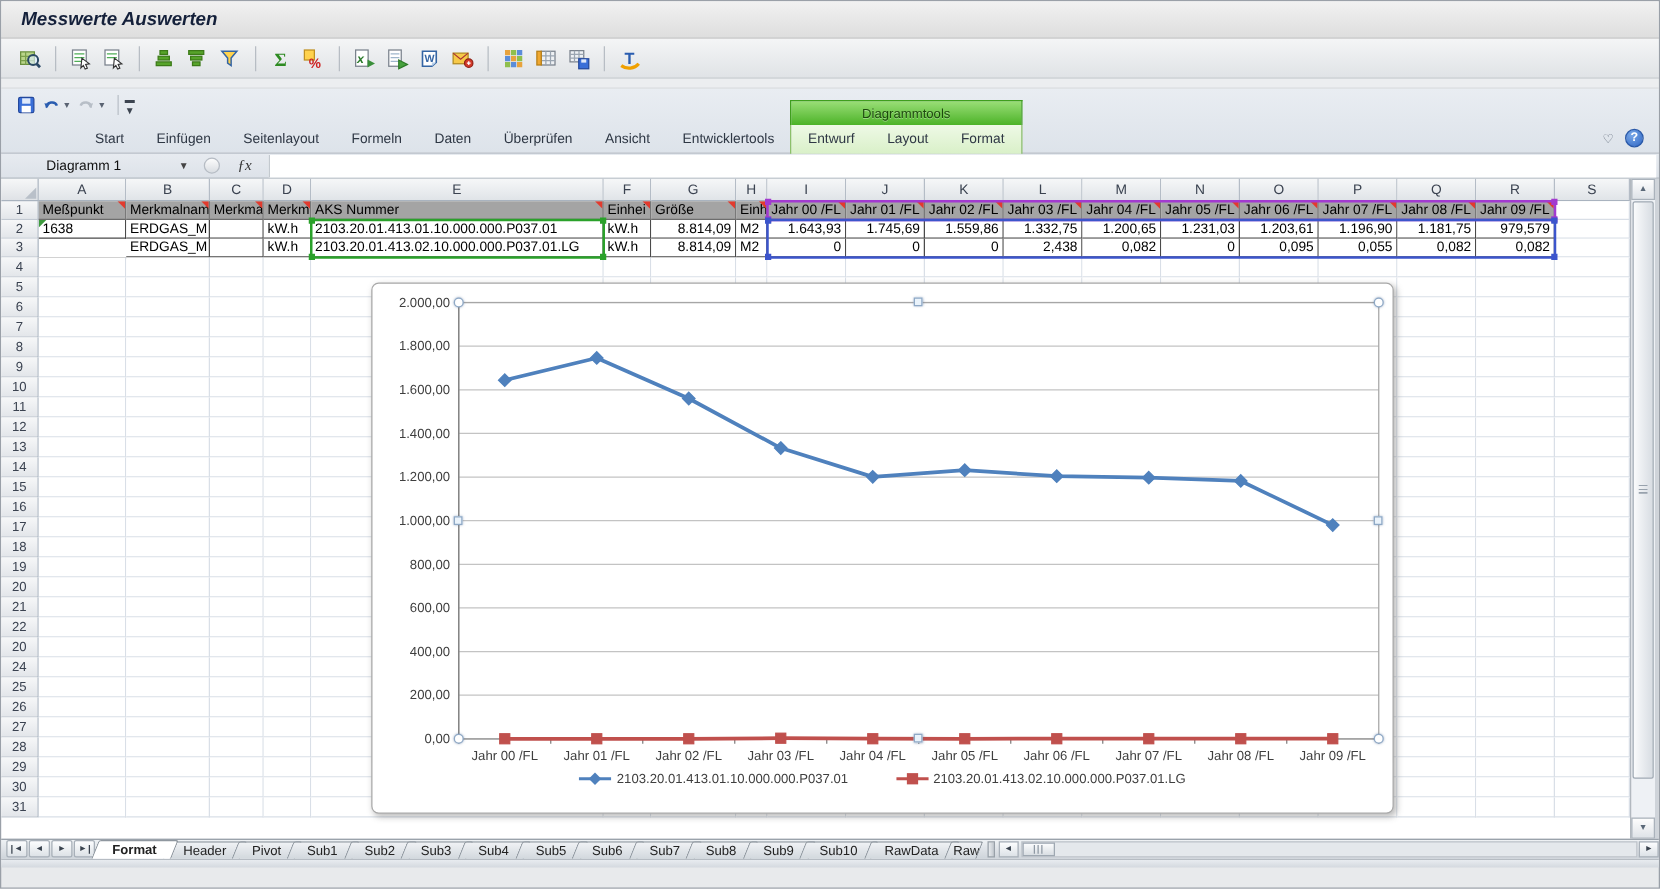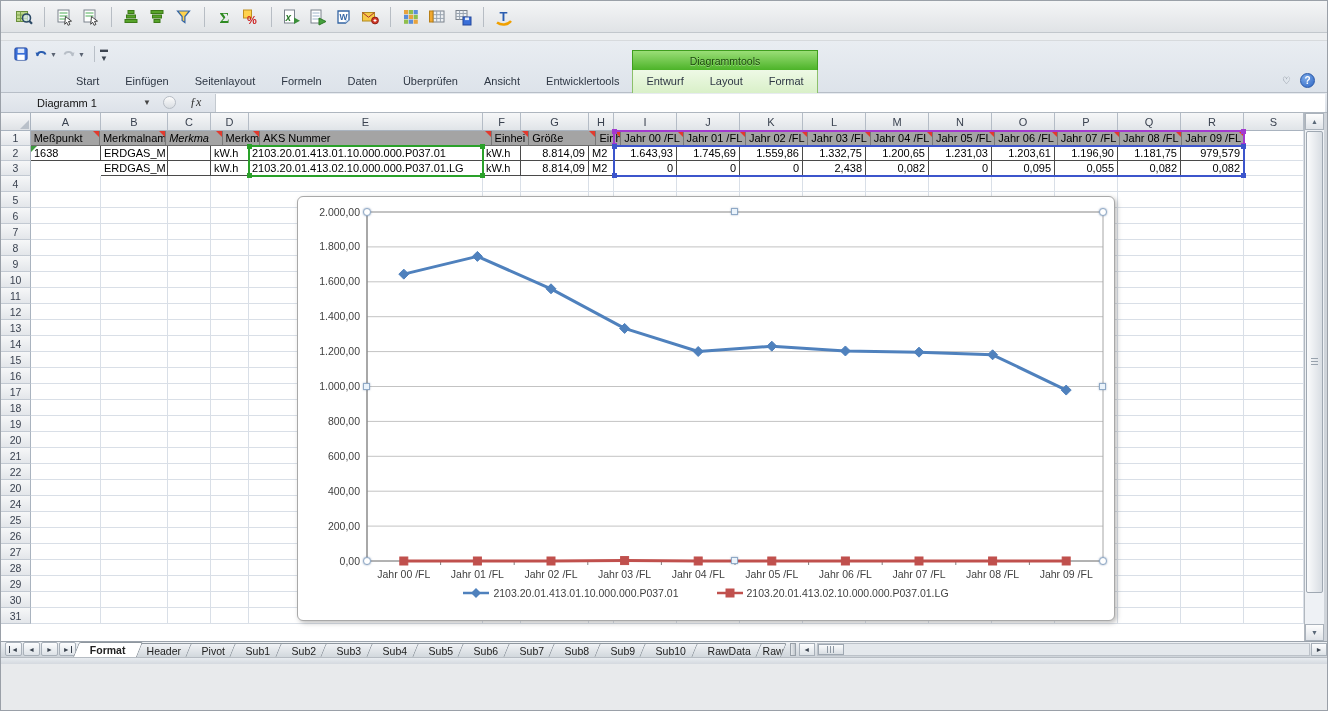--- a/index.html
+++ b/index.html
@@ -146,6 +146,9 @@
 
 <div class="window">
 
+  <div class="titlebar">
+    <span class="title">Messwerte Auswerten</span>
+  </div>
 
   <div class="saptb">
       <span class="icon">

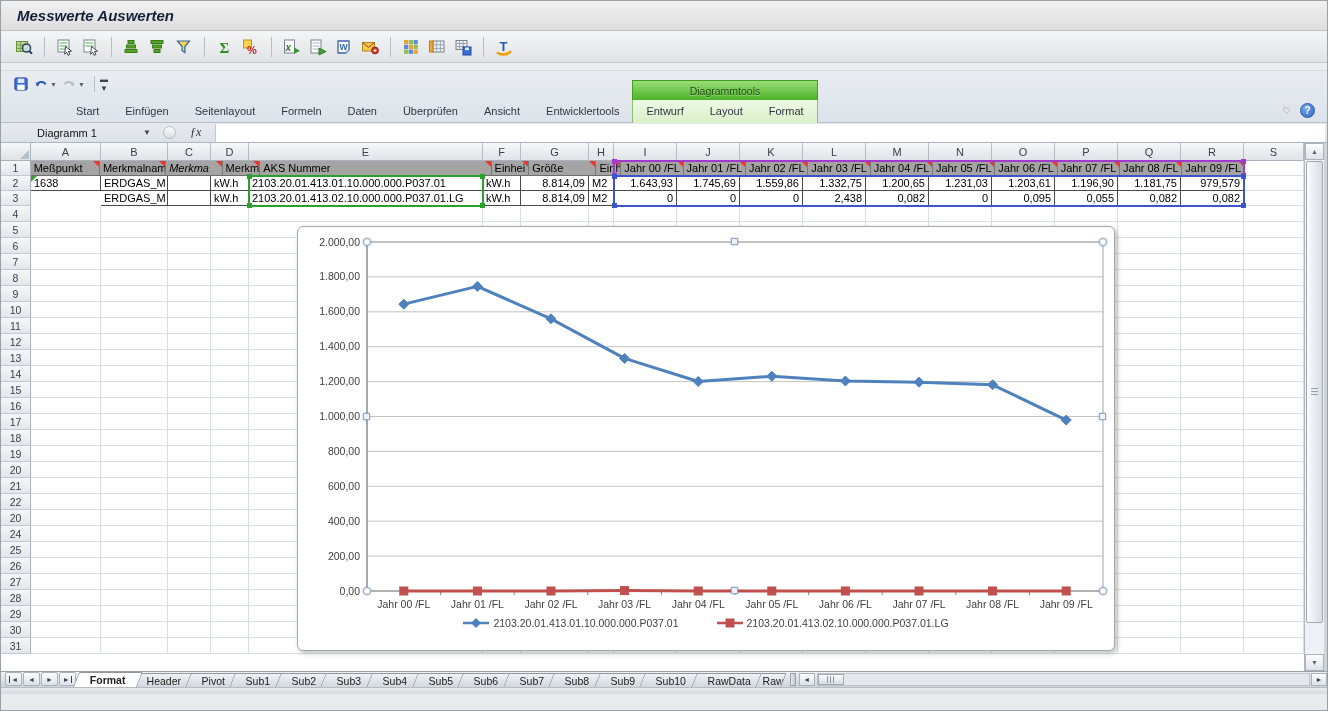--- a/index.html
+++ b/index.html
@@ -363,7 +363,7 @@
           <div class="rowh">1</div>
           <div class="cell tbl hcell" style="width: 70px;">Meßpunkt<span class="tri-red"></span></div>
           <div class="cell tbl hcell" style="width: 67px;">Merkmalnam<span class="tri-red"></span></div>
-          <div class="cell tbl hcell" style="width: 57px; font-style: italic;">Merkma<span class="tri-red"></span></div>
+          <div class="cell tbl hcell" style="width: 43px;">Merkma<span class="tri-red"></span></div>
           <div class="cell tbl hcell" style="width: 38px;">Merkm<span class="tri-red"></span></div>
           <div class="cell tbl hcell" style="width: 234px;">AKS Nummer<span class="tri-red"></span></div>
           <div class="cell tbl hcell" style="width: 38px;">Einhei<span class="tri-red"></span></div>

